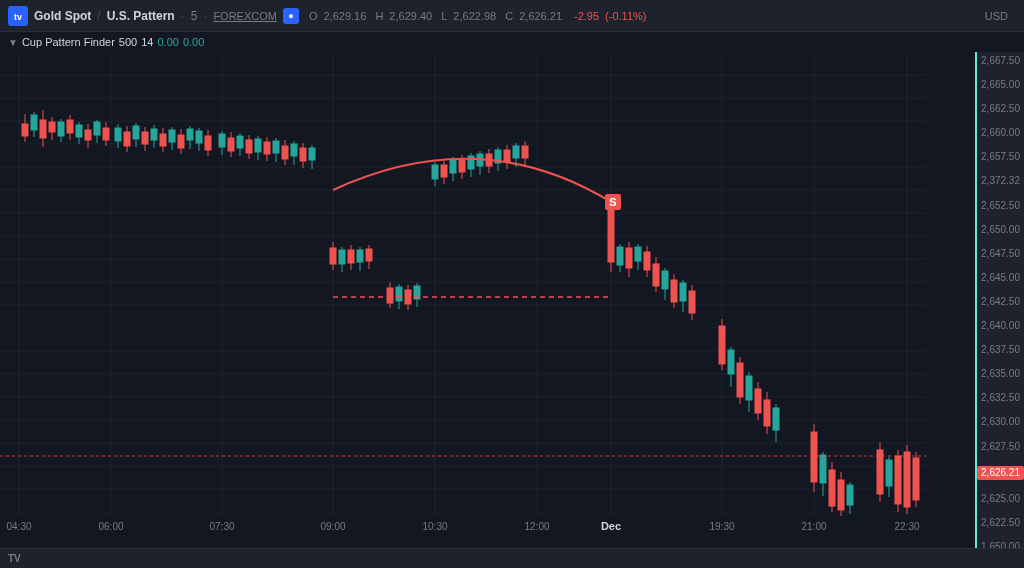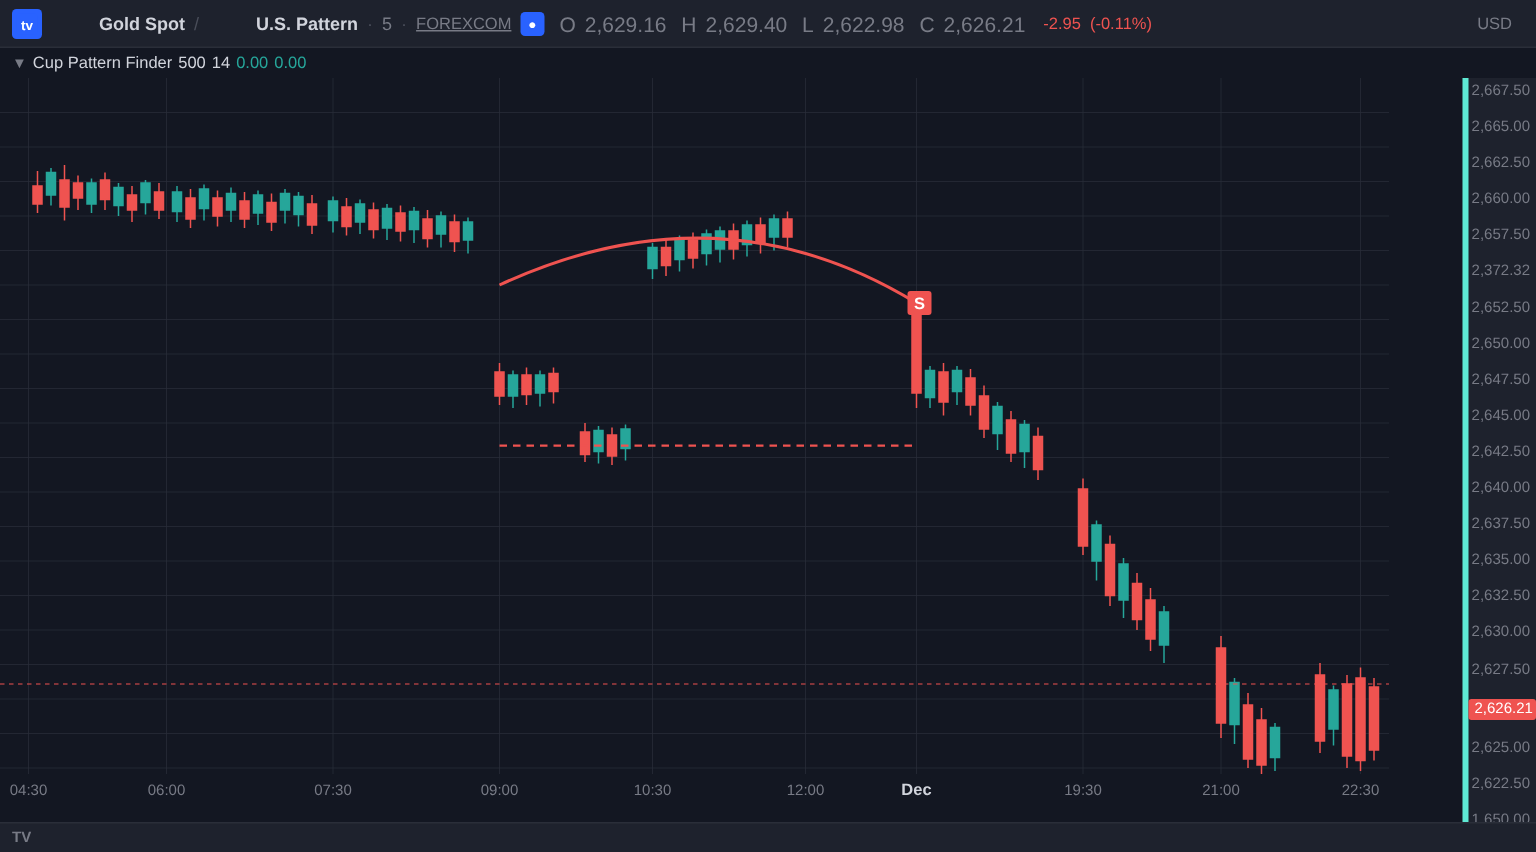--- a/index.html
+++ b/index.html
@@ -34,7 +34,6 @@
       font-size: 12px;
       font-weight: 600;
       color: #d1d4dc;
-      margin-left: 32px;
     }
     #header .divider {
       color: #4a4e5a;

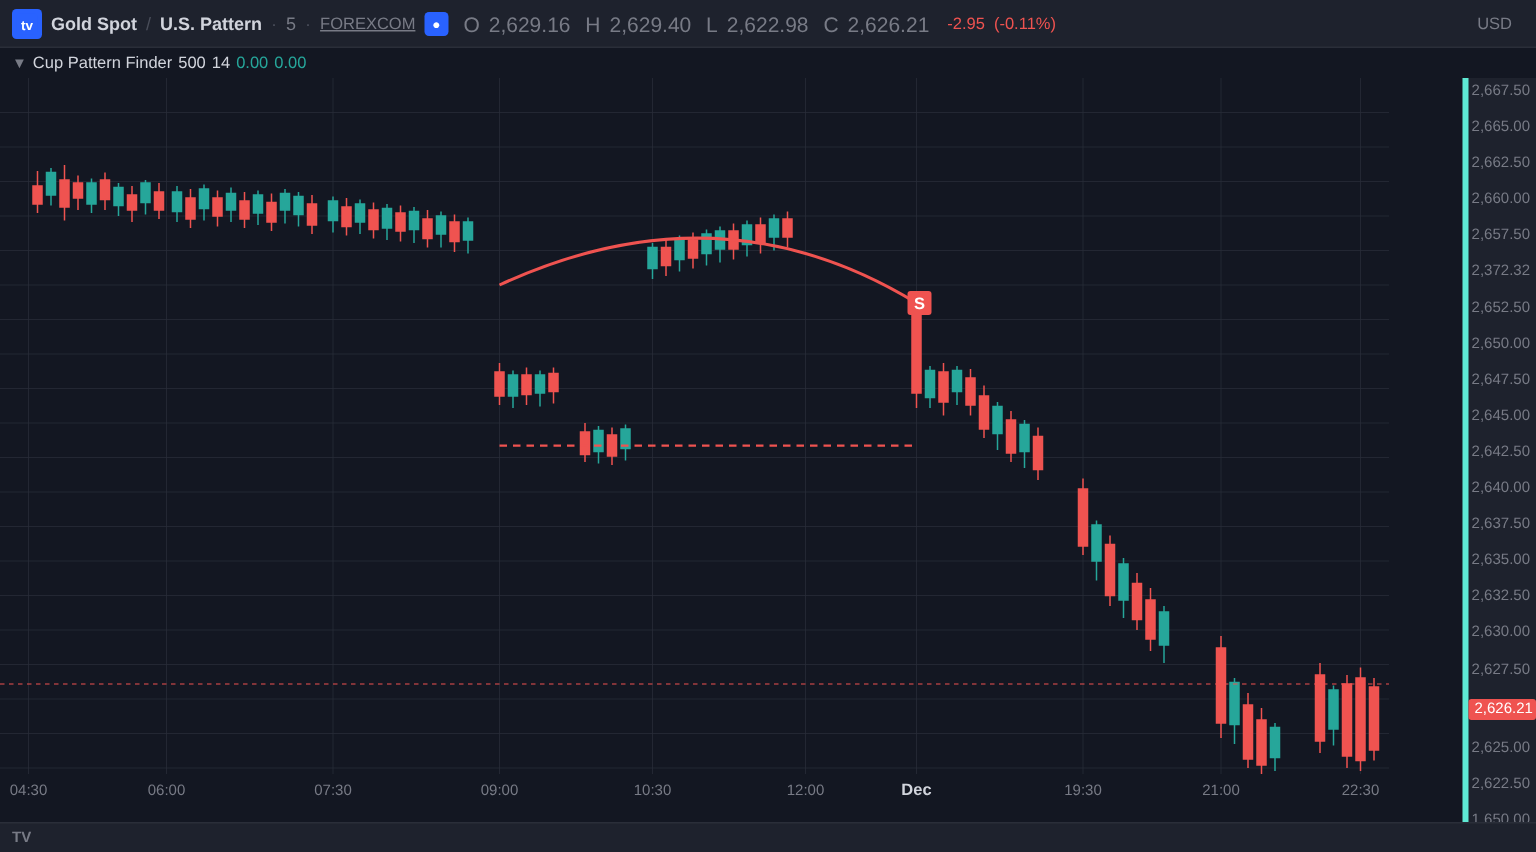--- a/index.html
+++ b/index.html
@@ -59,7 +59,7 @@
       display: flex; align-items: center; justify-content: center;
     }
     #header .ohlc {
-      font-size: 14px;
+      font-size: 11px;
       color: #787b86;
       margin-left: 4px;
     }

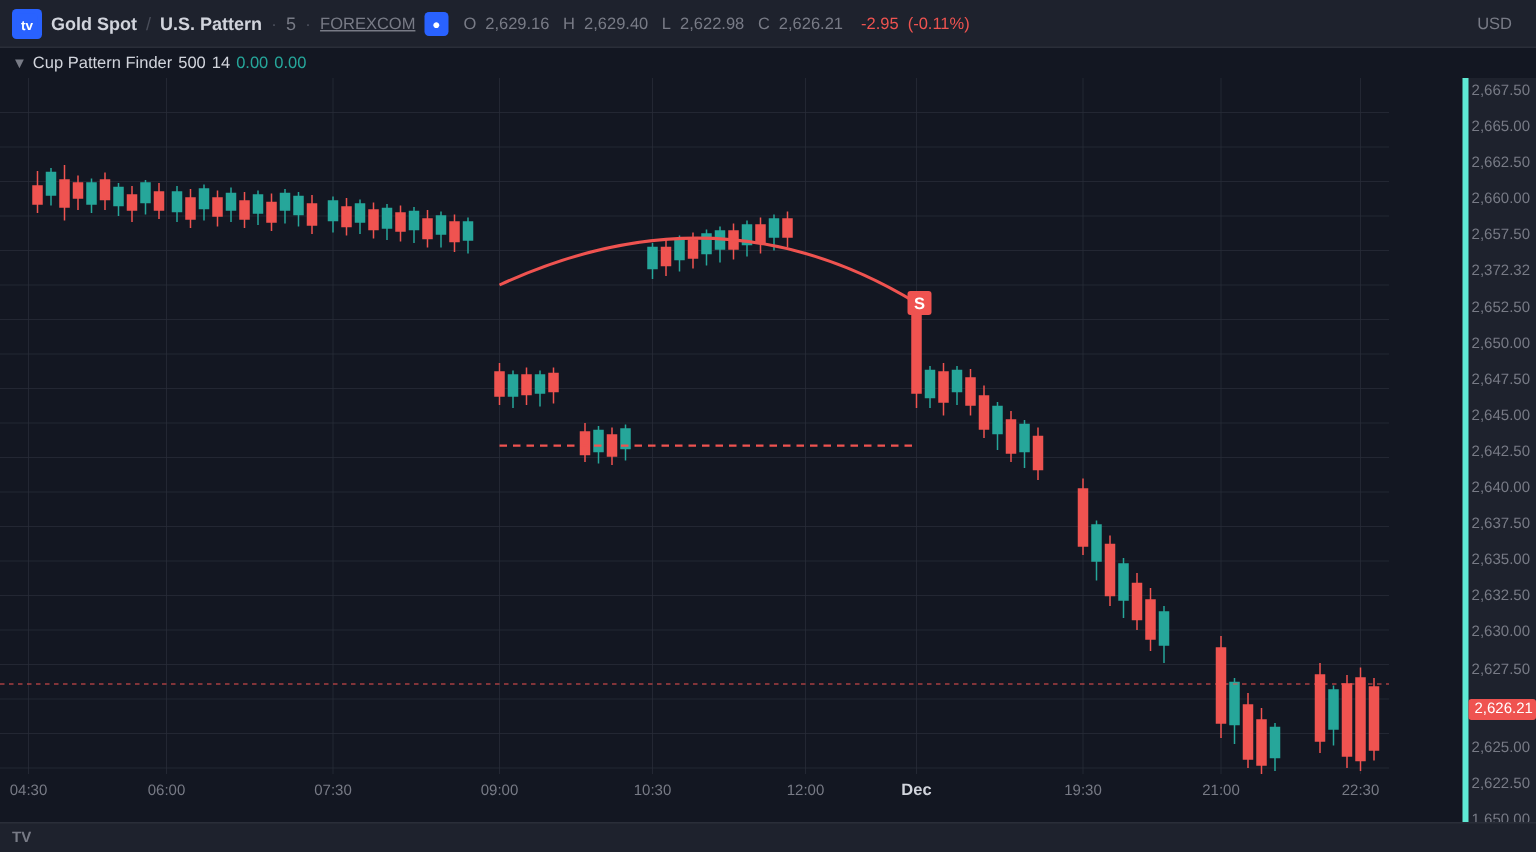--- a/index.html
+++ b/index.html
@@ -102,7 +102,7 @@
       width: 49px;
       height: 504px;
       background: #1e222d;
-      border-left: 4px solid #5eead4;
+      border-left: 2px solid #5eead4;
       display: flex;
       flex-direction: column;
       justify-content: space-between;

